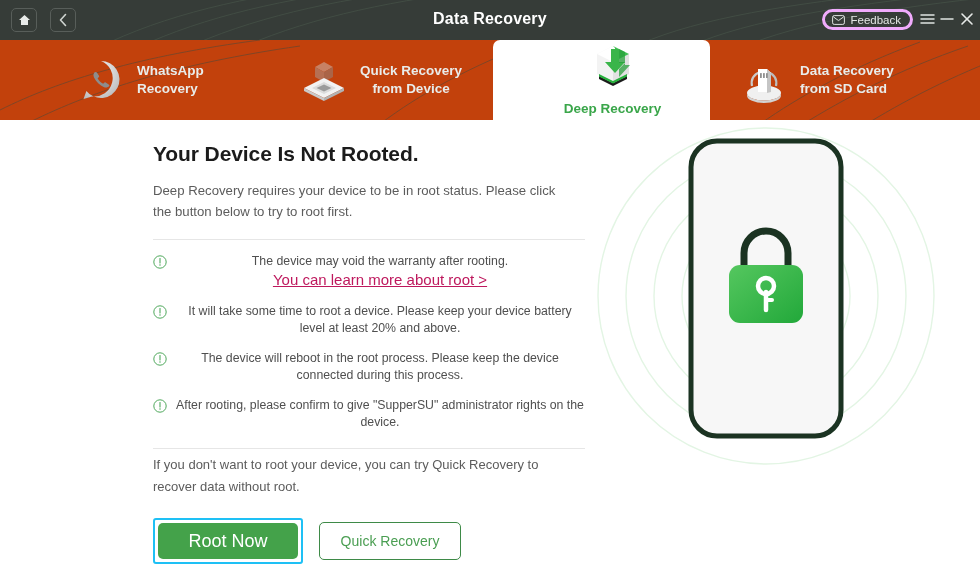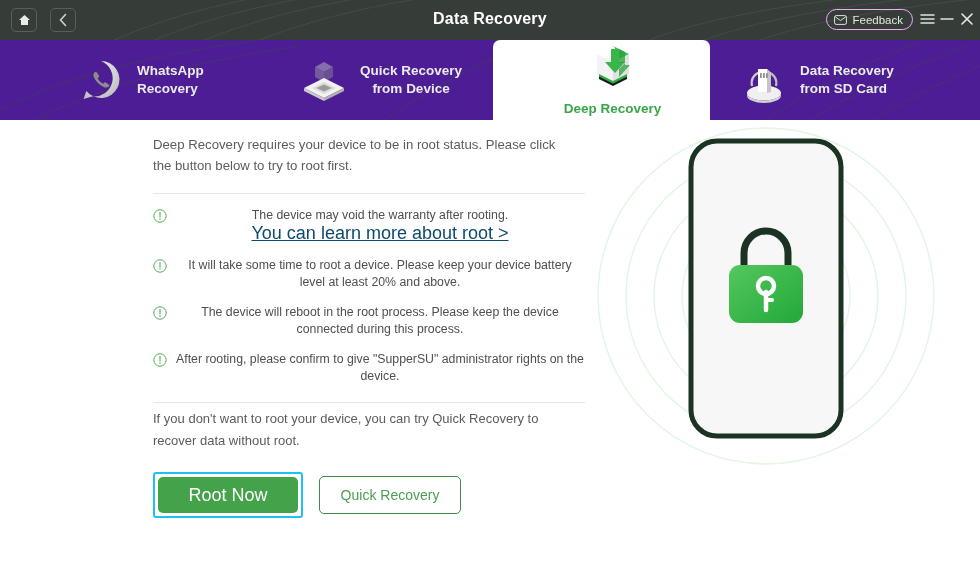--- a/index.html
+++ b/index.html
@@ -53,7 +53,7 @@
     position: absolute; top: 9px; right: 67px;
     height: 21px;
     padding: 0 9px 0 7px;
-    border: 1px solid #f0abfc;
+    border: 3px solid #f0abfc;
     border-radius: 11px;
     display: flex; align-items: center; gap: 5px;
     color: #e3e6e4;

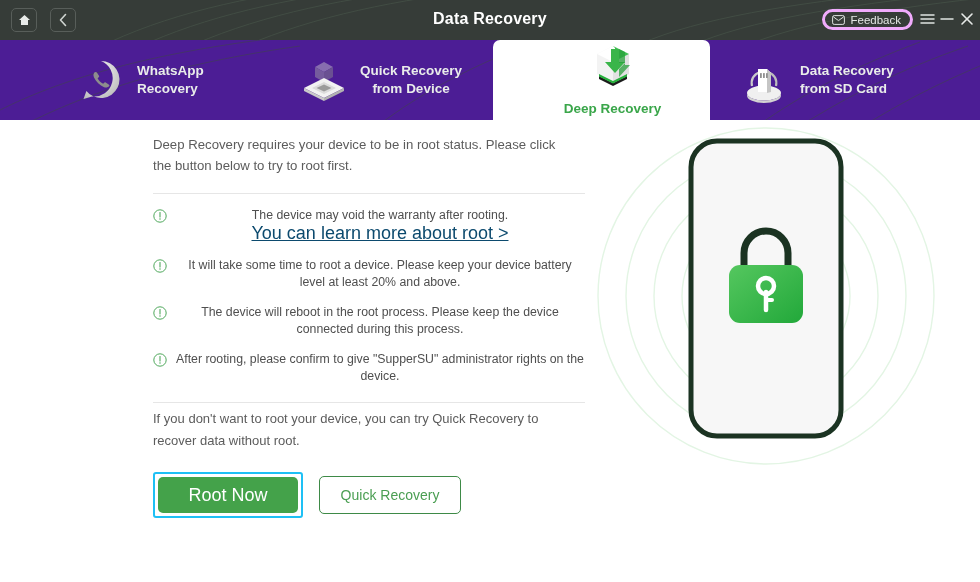--- a/index.html
+++ b/index.html
@@ -75,7 +75,7 @@
   .tabbar {
     position: relative;
     height: 80px;
-    background: #4c1d95;
+    background: #c2410c;
     overflow: hidden;
   }
   .tabbar .texture { position: absolute; inset: 0; opacity: .5; pointer-events:none; }

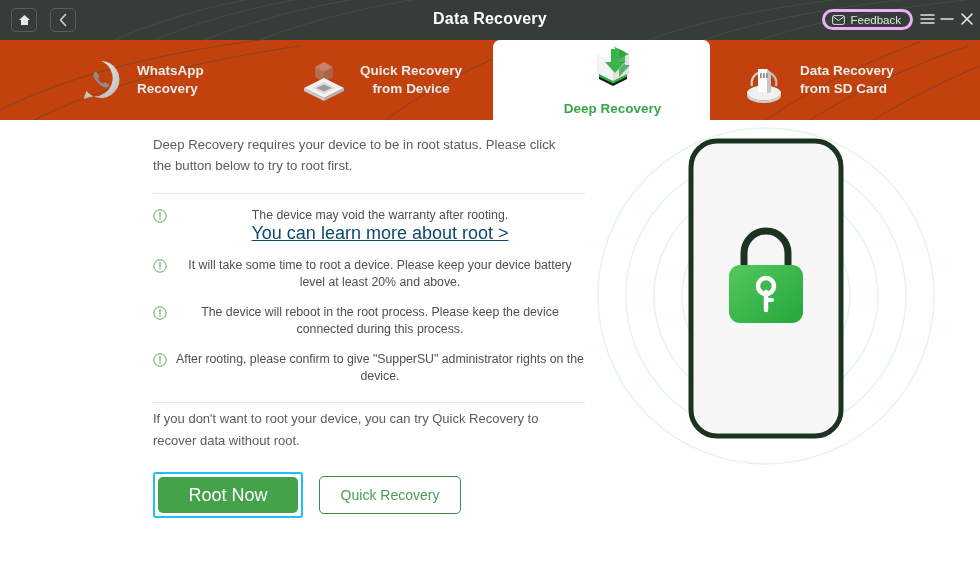--- a/index.html
+++ b/index.html
@@ -356,6 +356,7 @@
   <div class="content">
 
     <div class="left-col">
+      <h1 class="headline">Your Device Is Not Rooted.</h1>
       <p class="subtext">Deep Recovery requires your device to be in root status. Please click the button below to try to root first.</p>
 
       <div class="divider"></div>

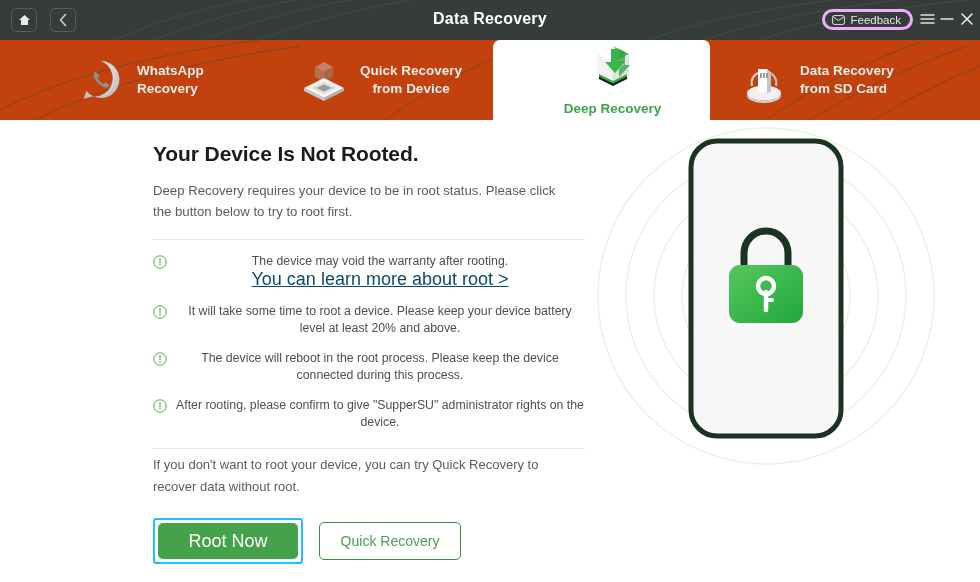--- a/index.html
+++ b/index.html
@@ -155,8 +155,8 @@
   a.learn {
     display: inline-block;
     margin-top: 1px;
-    color: #0c4a6e;
-    font-size: 18px;
+    color: #be185d;
+    font-size: 15px;
     text-decoration: underline;
     cursor: pointer;
   }

